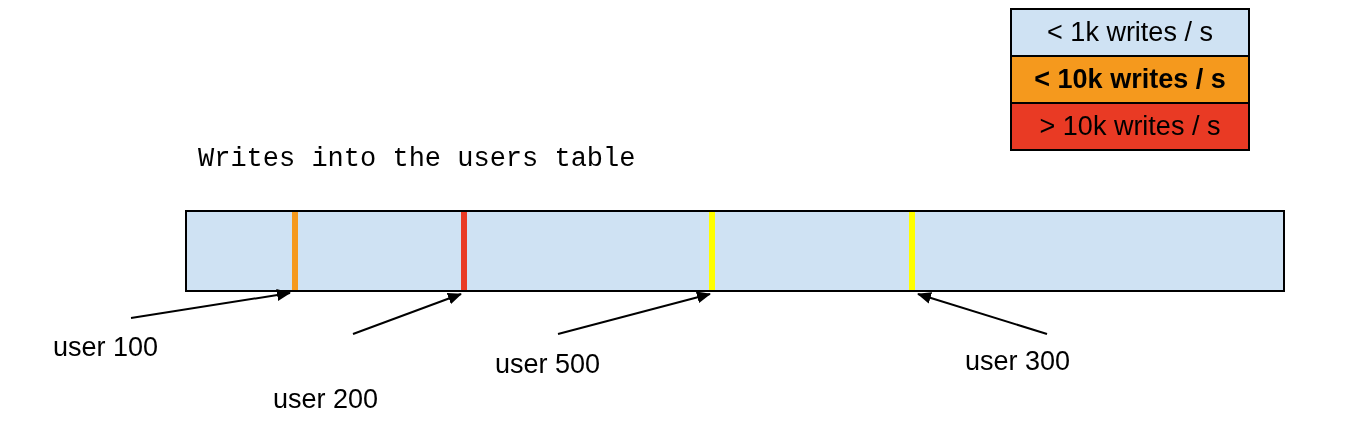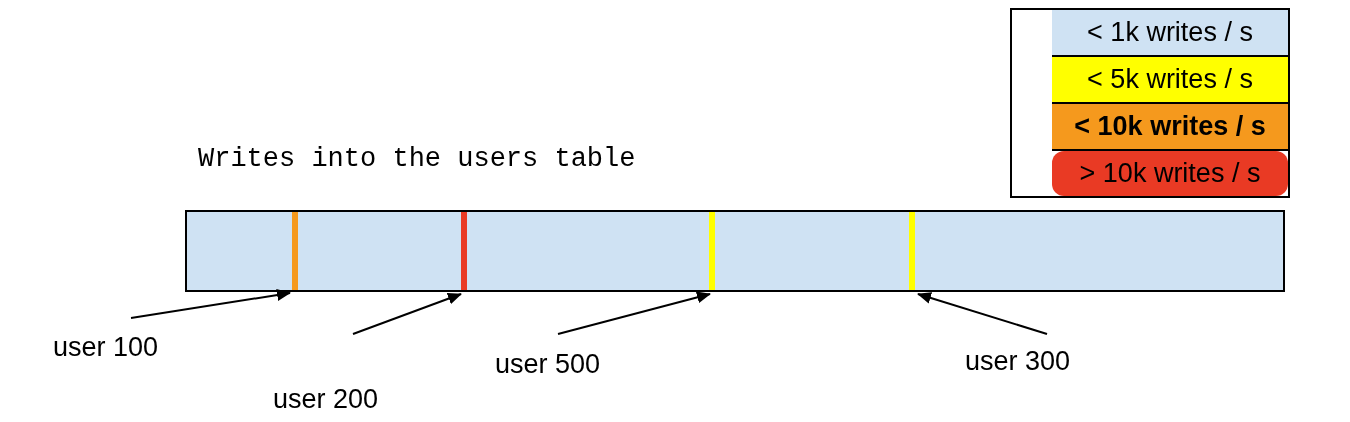--- a/index.html
+++ b/index.html
@@ -67,7 +67,7 @@
 
   <div class="diagram-title" style="left: 198px; top: 144px; font-family: Liberation Mono, monospace;">Writes into the users table</div>
 
-  <div class="legend" style="left: 1010px; top: 8px; width: 236px; padding-left: 40px;">
+  <div class="legend" style="left: 1010px; top: 8px; width: 236px;">
     <div class="legend-row" style="height: 45px; background: rgb(207, 226, 243);">&lt; 1k writes / s</div>
     <div class="legend-row" style="height: 45px; background: rgb(255, 255, 0);">&lt; 5k writes / s</div>
     <div class="legend-row" style="height: 45px; background: rgb(245, 153, 29); font-weight: bold;">&lt; 10k writes / s</div>

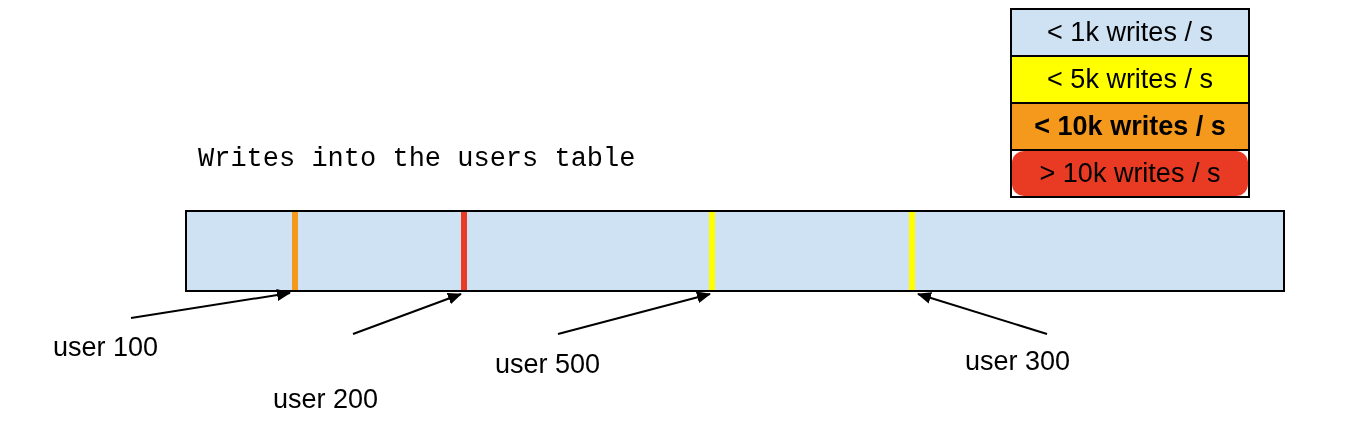--- a/index.html
+++ b/index.html
@@ -69,7 +69,6 @@
 
   <div class="legend" style="left: 1010px; top: 8px; width: 236px;">
     <div class="legend-row" style="height: 45px; background: rgb(207, 226, 243);">&lt; 1k writes / s</div>
-    <div class="legend-row" style="height: 45px; background: rgb(255, 255, 0);">&lt; 5k writes / s</div>
     <div class="legend-row" style="height: 45px; background: rgb(245, 153, 29); font-weight: bold;">&lt; 10k writes / s</div>
     <div class="legend-row" style="height: 45px; background: rgb(233, 58, 36);">&gt; 10k writes / s</div>
   </div>

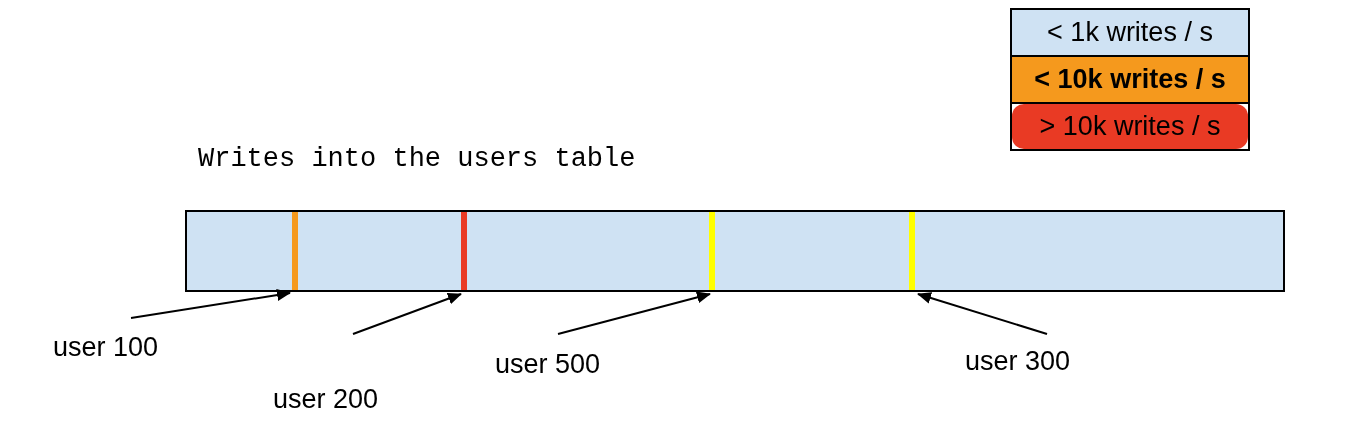--- a/index.html
+++ b/index.html
@@ -36,7 +36,7 @@
     border-bottom: 2px solid #000000;
     white-space: nowrap;
   }
-  .legend-row:last-child { border-bottom: none; border-radius: 12px; }
+  .legend-row:last-child { border-bottom: none; }
   .bar {
     position: absolute;
     border: 2px solid #000000;

